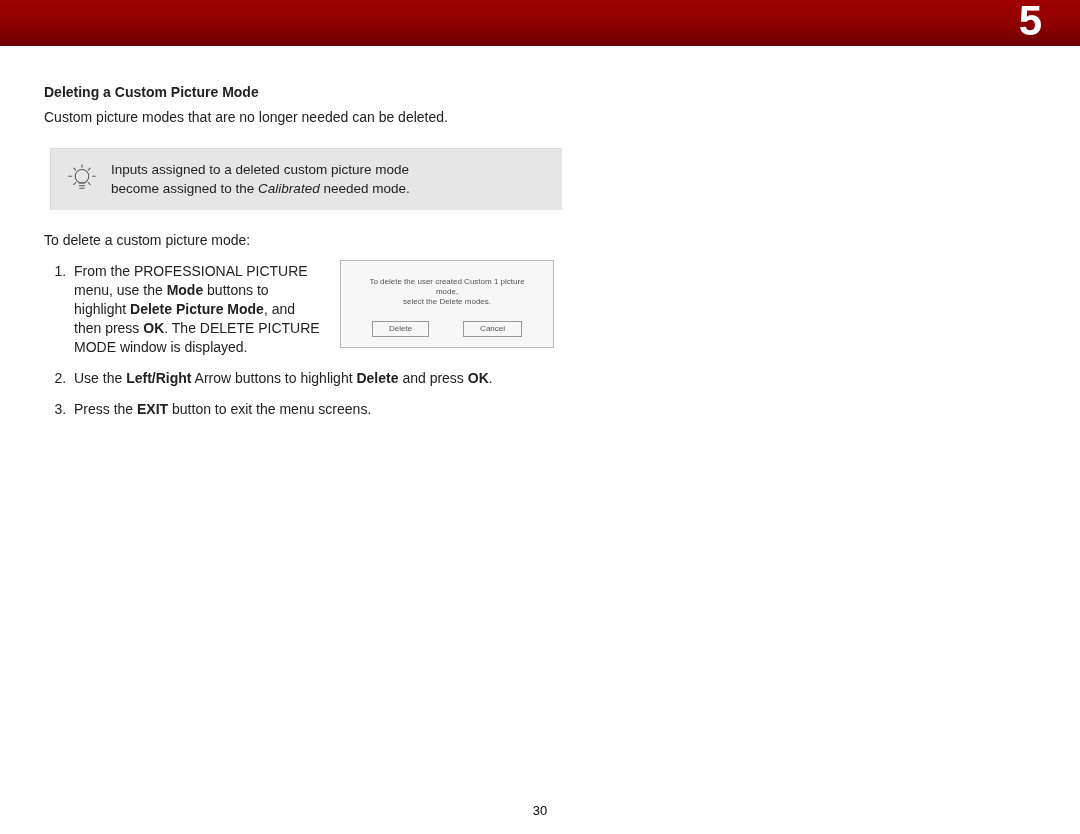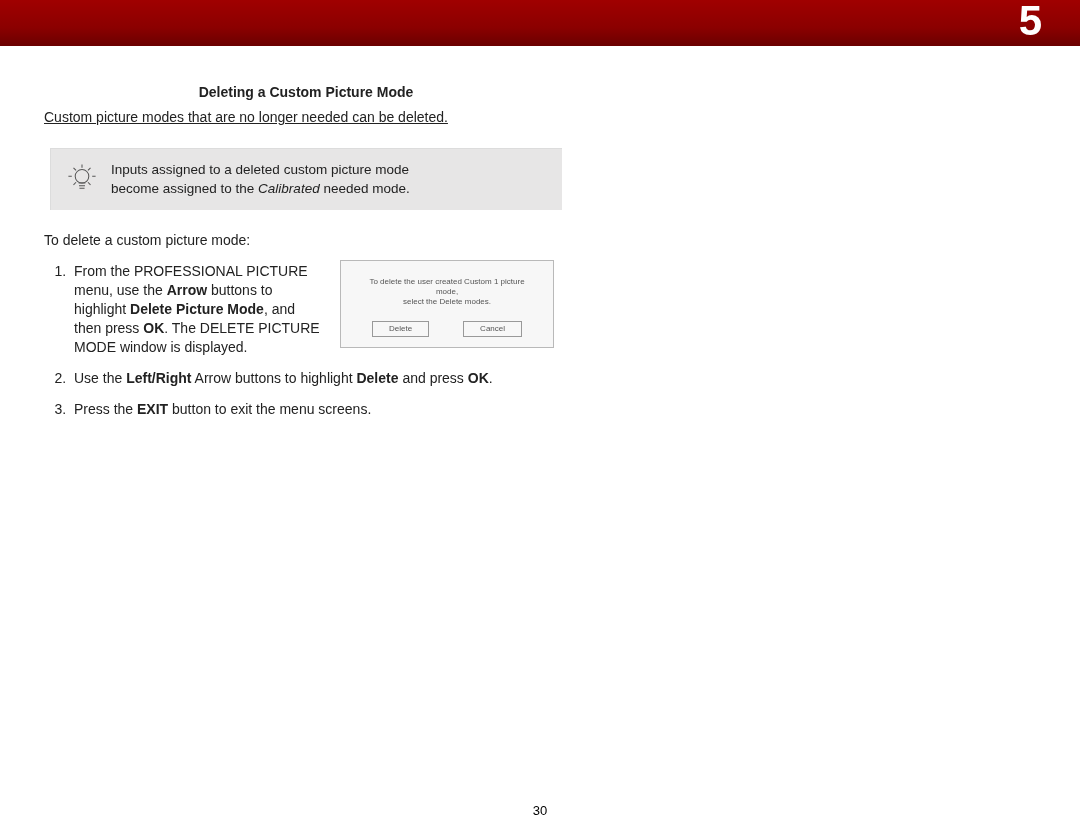--- a/index.html
+++ b/index.html
@@ -29,7 +29,6 @@
     font-weight: 700;
     font-size: 14px;
     margin-bottom: 8px;
-    text-align: center;
   }
   .intro {
     text-align: justify;

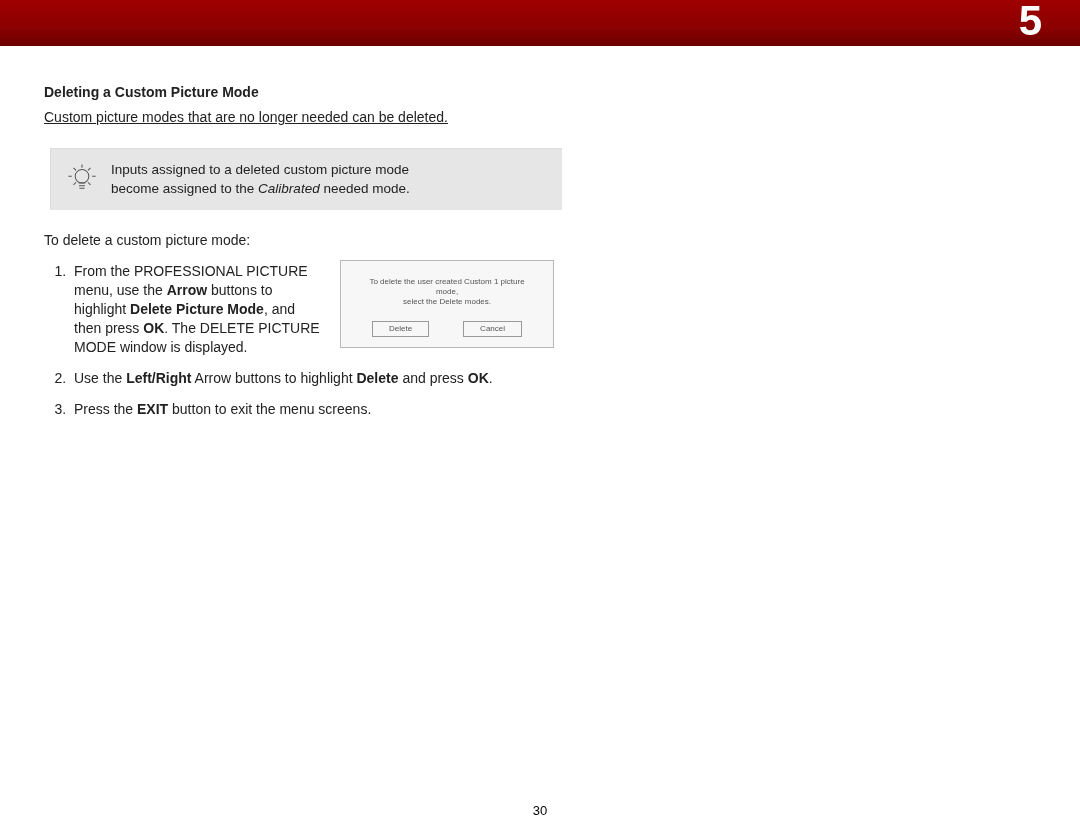--- a/index.html
+++ b/index.html
@@ -35,7 +35,6 @@
     text-align-last: left;
     line-height: 1.3;
     margin-bottom: 22px;
-    text-decoration: underline;
   }
   .tip-box {
     background: #e7e6e6;

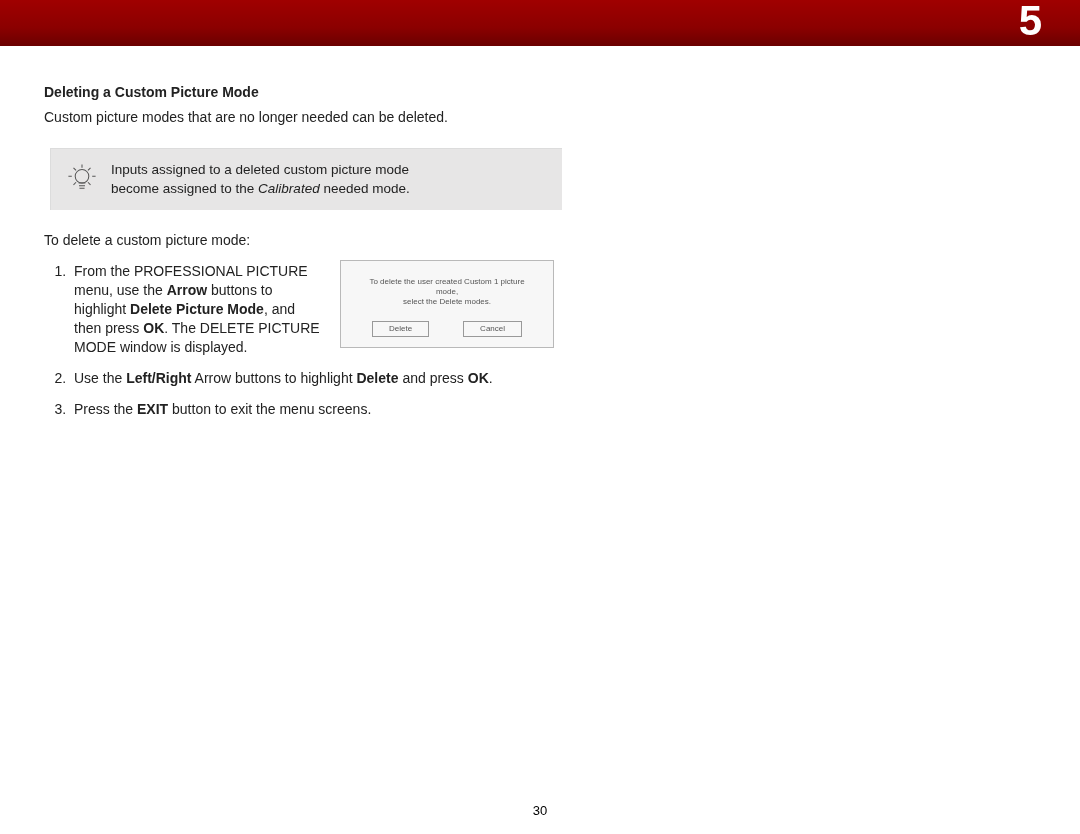--- a/index.html
+++ b/index.html
@@ -118,7 +118,7 @@
         <li>
           <div class="step1-wrap">
             <div class="step1-text">
-              <span>From the PROFESSIONAL PICTURE menu, use the </span><strong class="bd">Arrow</strong><span> buttons to highlight </span><strong class="bd">Delete Picture Mode</strong><span>, and then press </span><strong class="bd">OK</strong><span>. The DELETE PICTURE MODE window is displayed.</span>
+              <span>From the PROFESSIONAL PICTURE menu, use the </span><strong class="bd">Mode</strong><span> buttons to highlight </span><strong class="bd">Delete Picture Mode</strong><span>, and then press </span><strong class="bd">OK</strong><span>. The DELETE PICTURE MODE window is displayed.</span>
             </div>
             <div class="dialog">
               <div class="dialog-msg">

